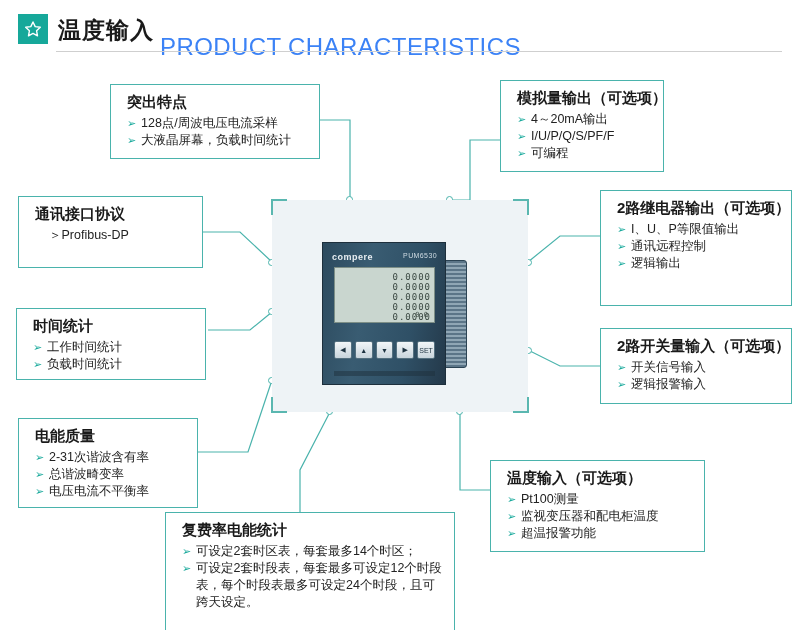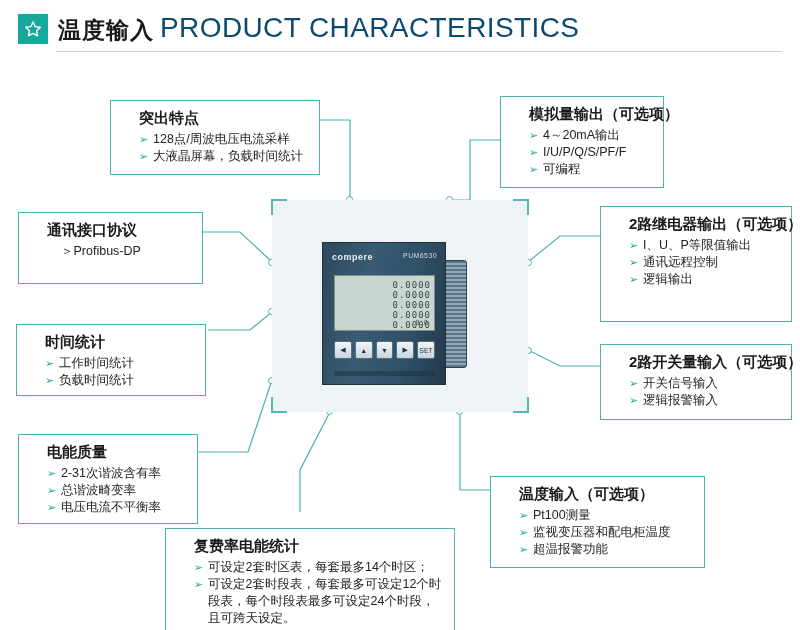--- a/index.html
+++ b/index.html
@@ -53,9 +53,9 @@
   .header-en {
     position: absolute;
     left: 142px;
-    top: 2px;
-    font-size: 28px;
-    color: #0c4a6e;
+    top: 23px;
+    font-size: 24px;
+    color: #3b82f6;
     letter-spacing: 0.4px;
   }
   .header-rule {

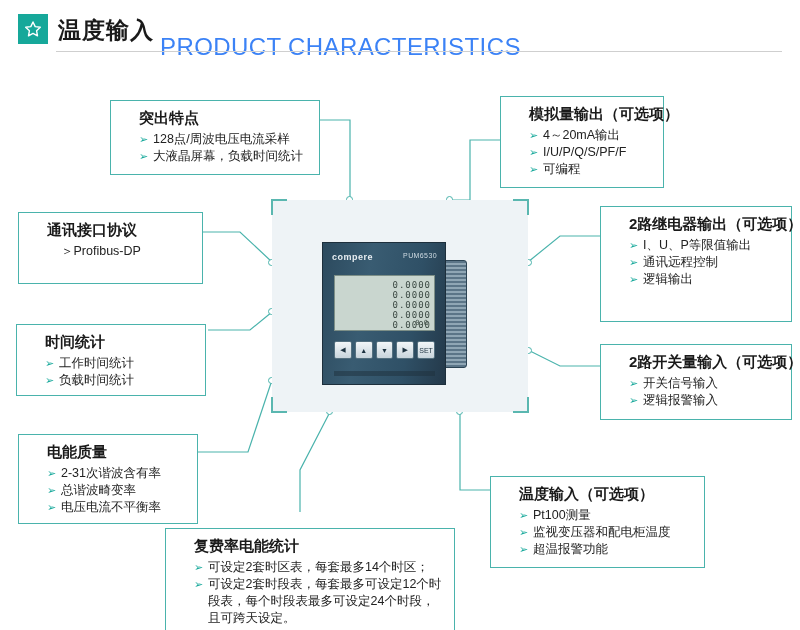--- a/index.html
+++ b/index.html
@@ -209,8 +209,7 @@
     border: 1px solid #4ab3ac;
     background: #ffffff;
     box-sizing: border-box;
-    padding: 7px 10px 8px 28px;
-    margin-top: 16px;
+    padding: 7px 10px 8px 16px;
   }
   .callout .title {
     font-size: 15px;

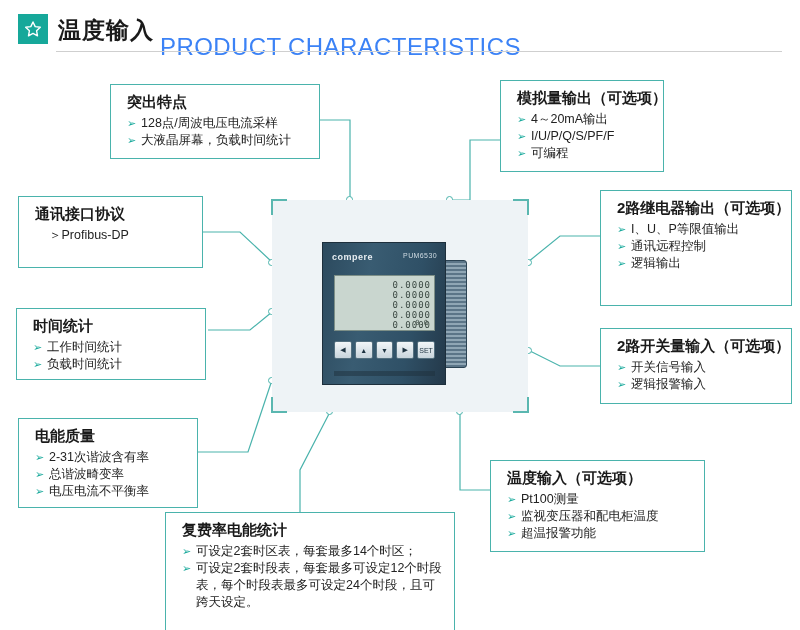--- a/index.html
+++ b/index.html
@@ -148,7 +148,6 @@
     background: #c9d6cf;
     border: 1px solid #7d8f87;
     box-sizing: border-box;
-    margin-top: 8px;
   }
   .lcd-rows {
     position: absolute;

